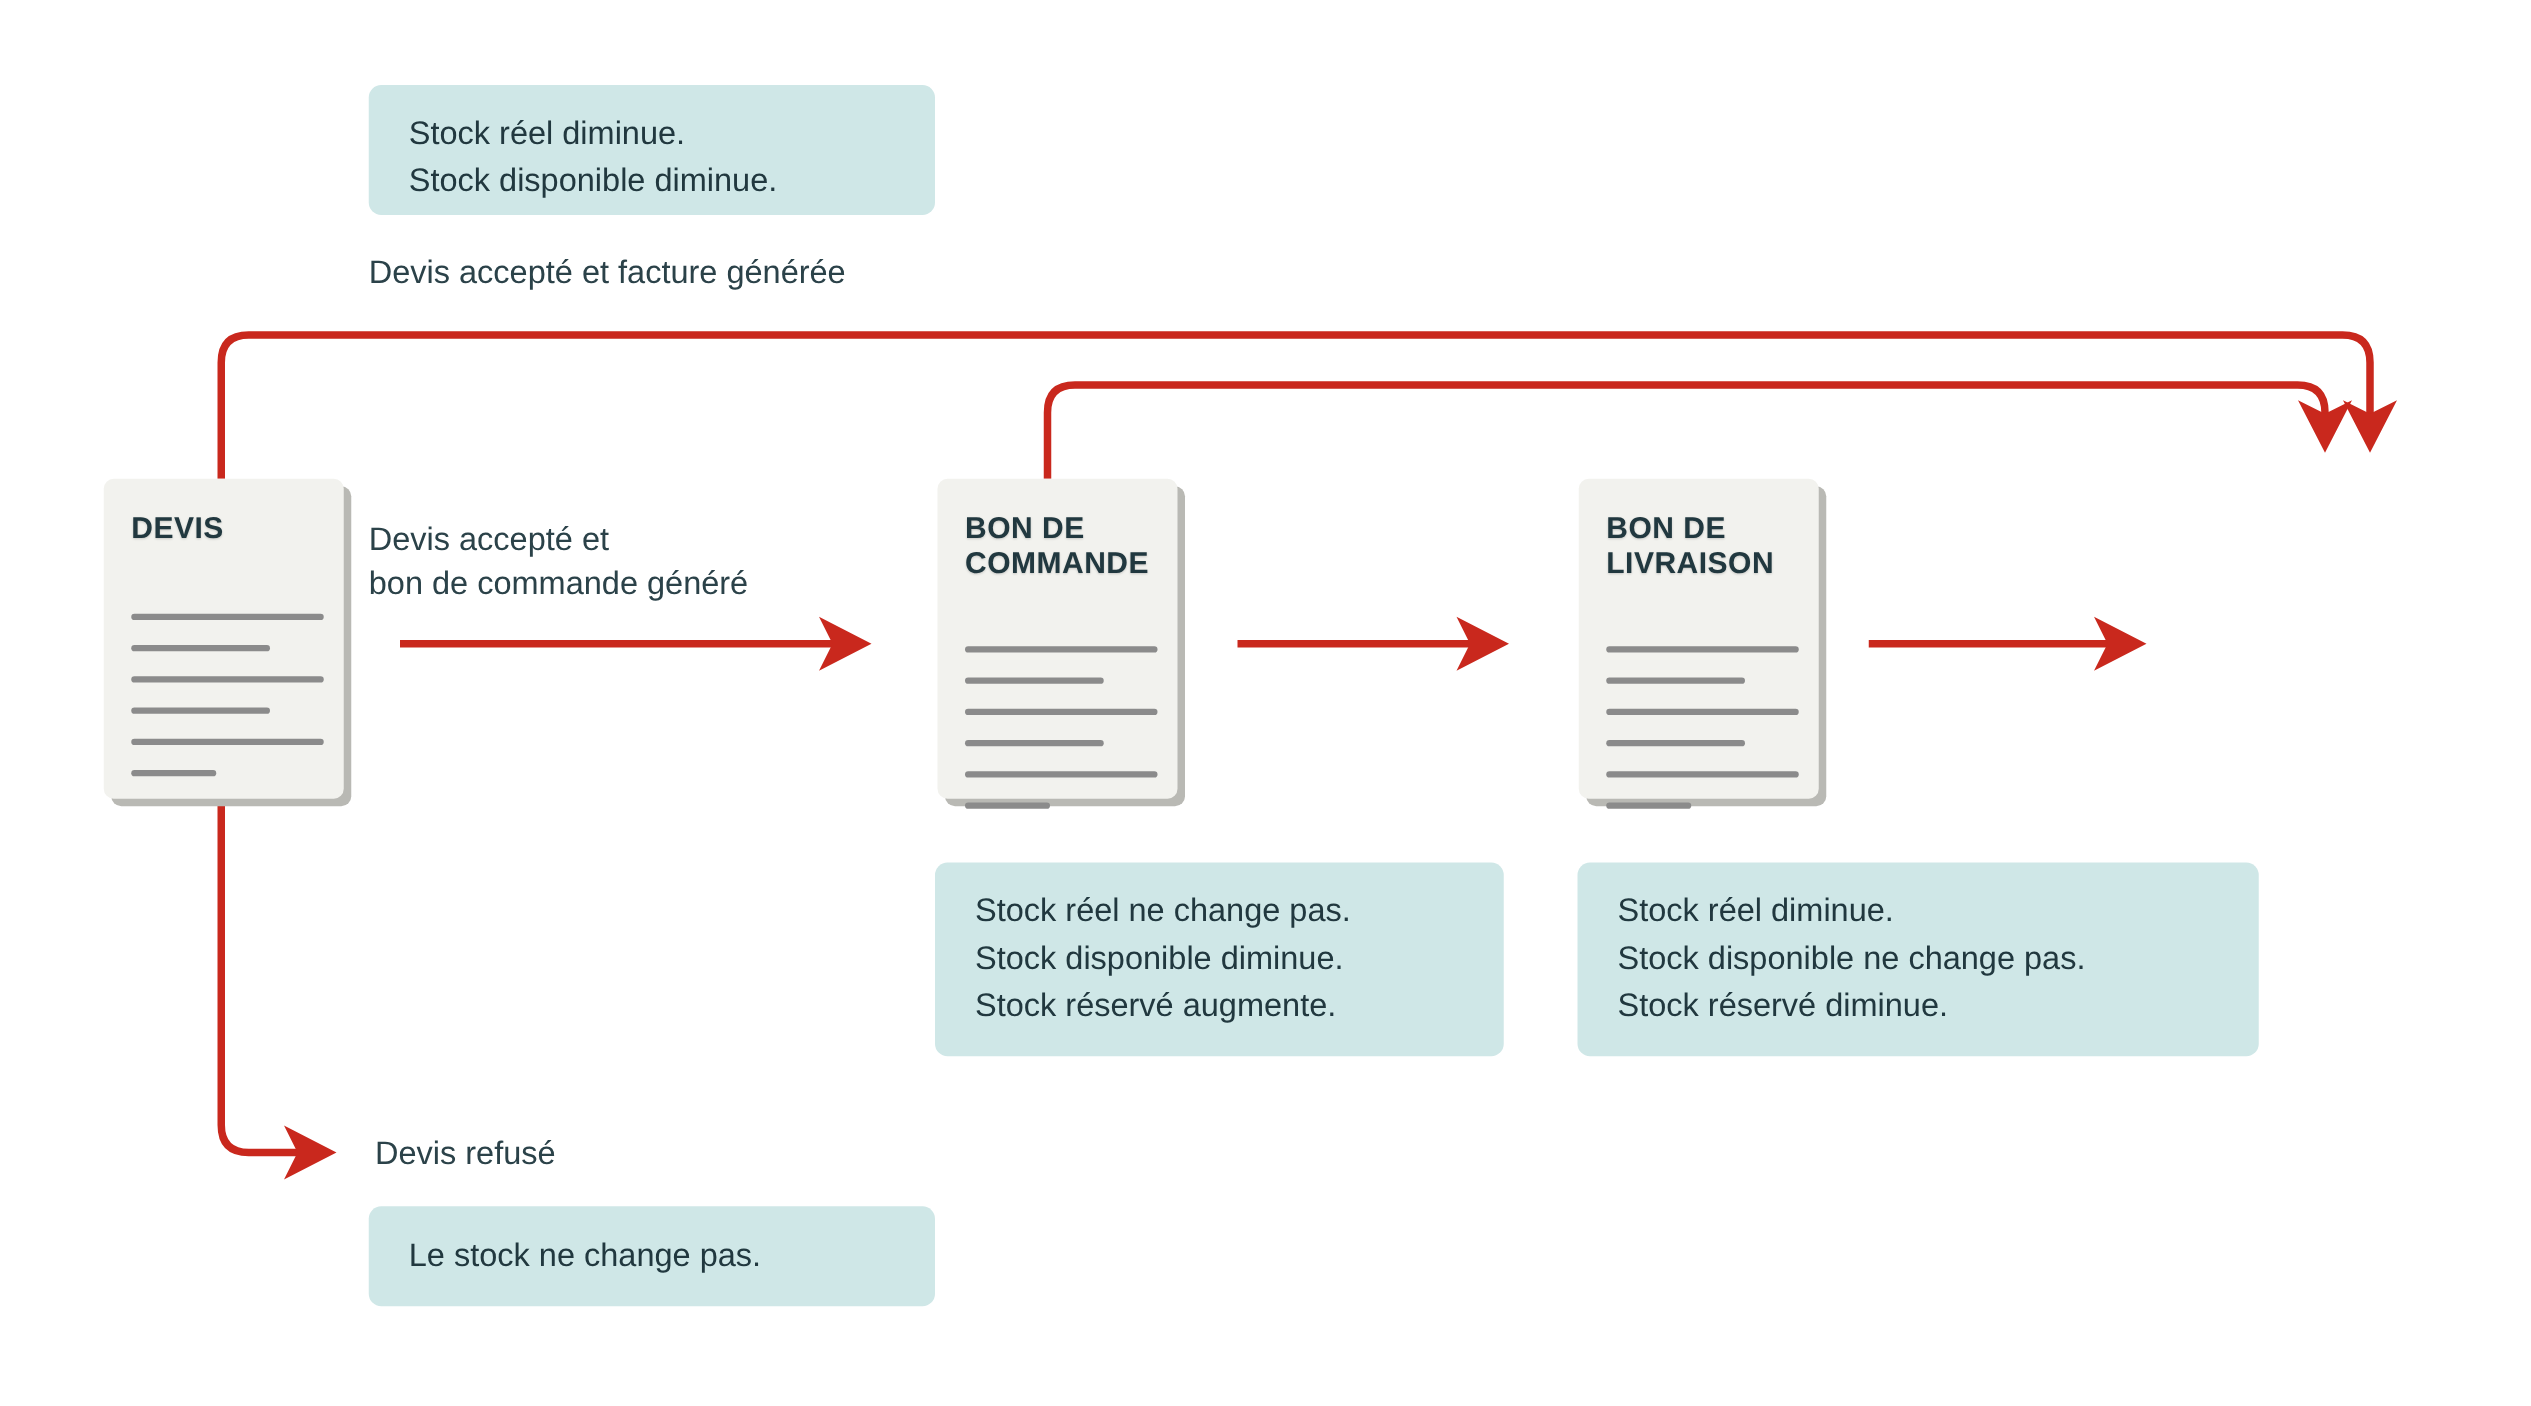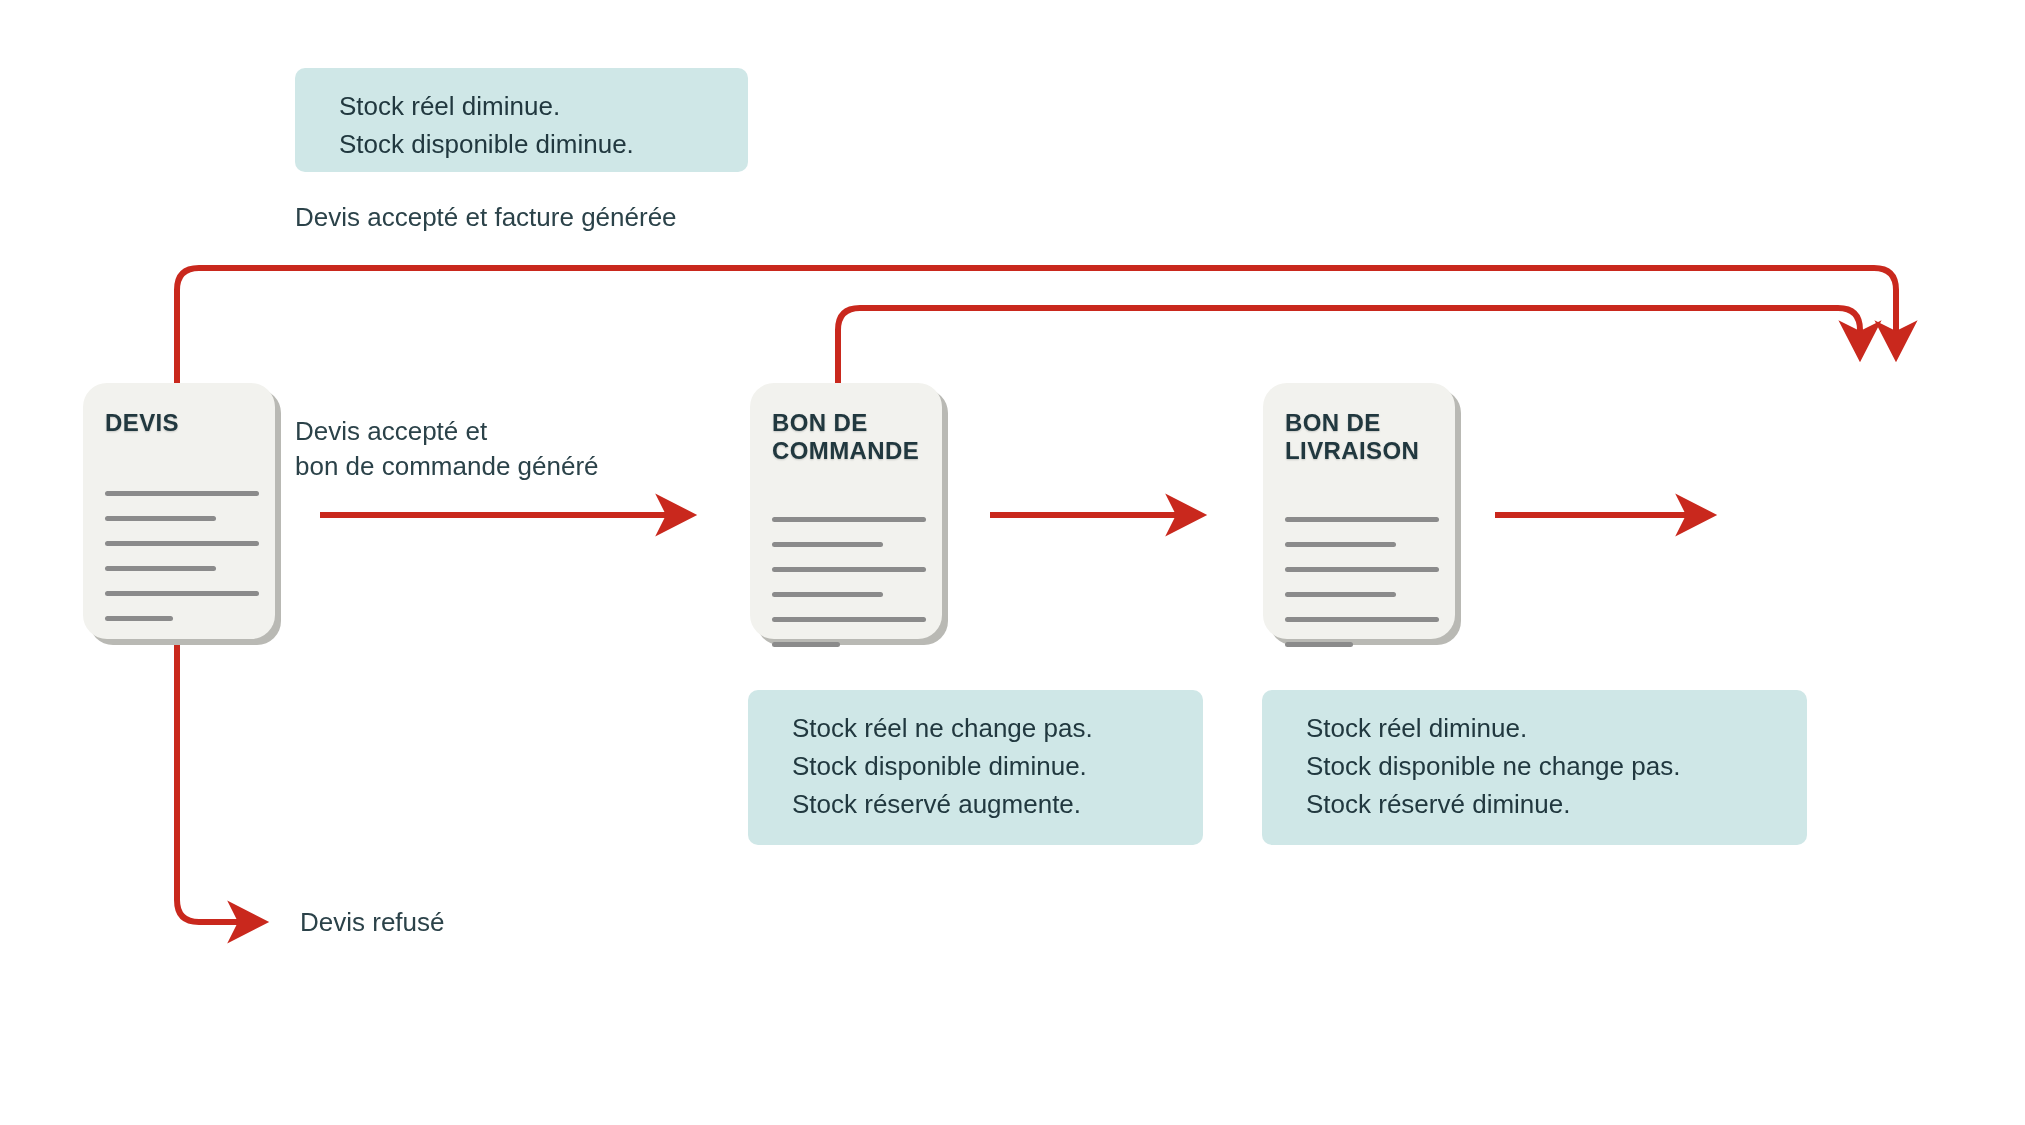--- a/index.html
+++ b/index.html
@@ -62,7 +62,7 @@
     color: #21383f;
     font-size: 26px;
     line-height: 1.46;
-    padding: 20px 44px;
+    padding: 20px 32px;
     box-sizing: border-box;
     white-space: pre-line;
   }

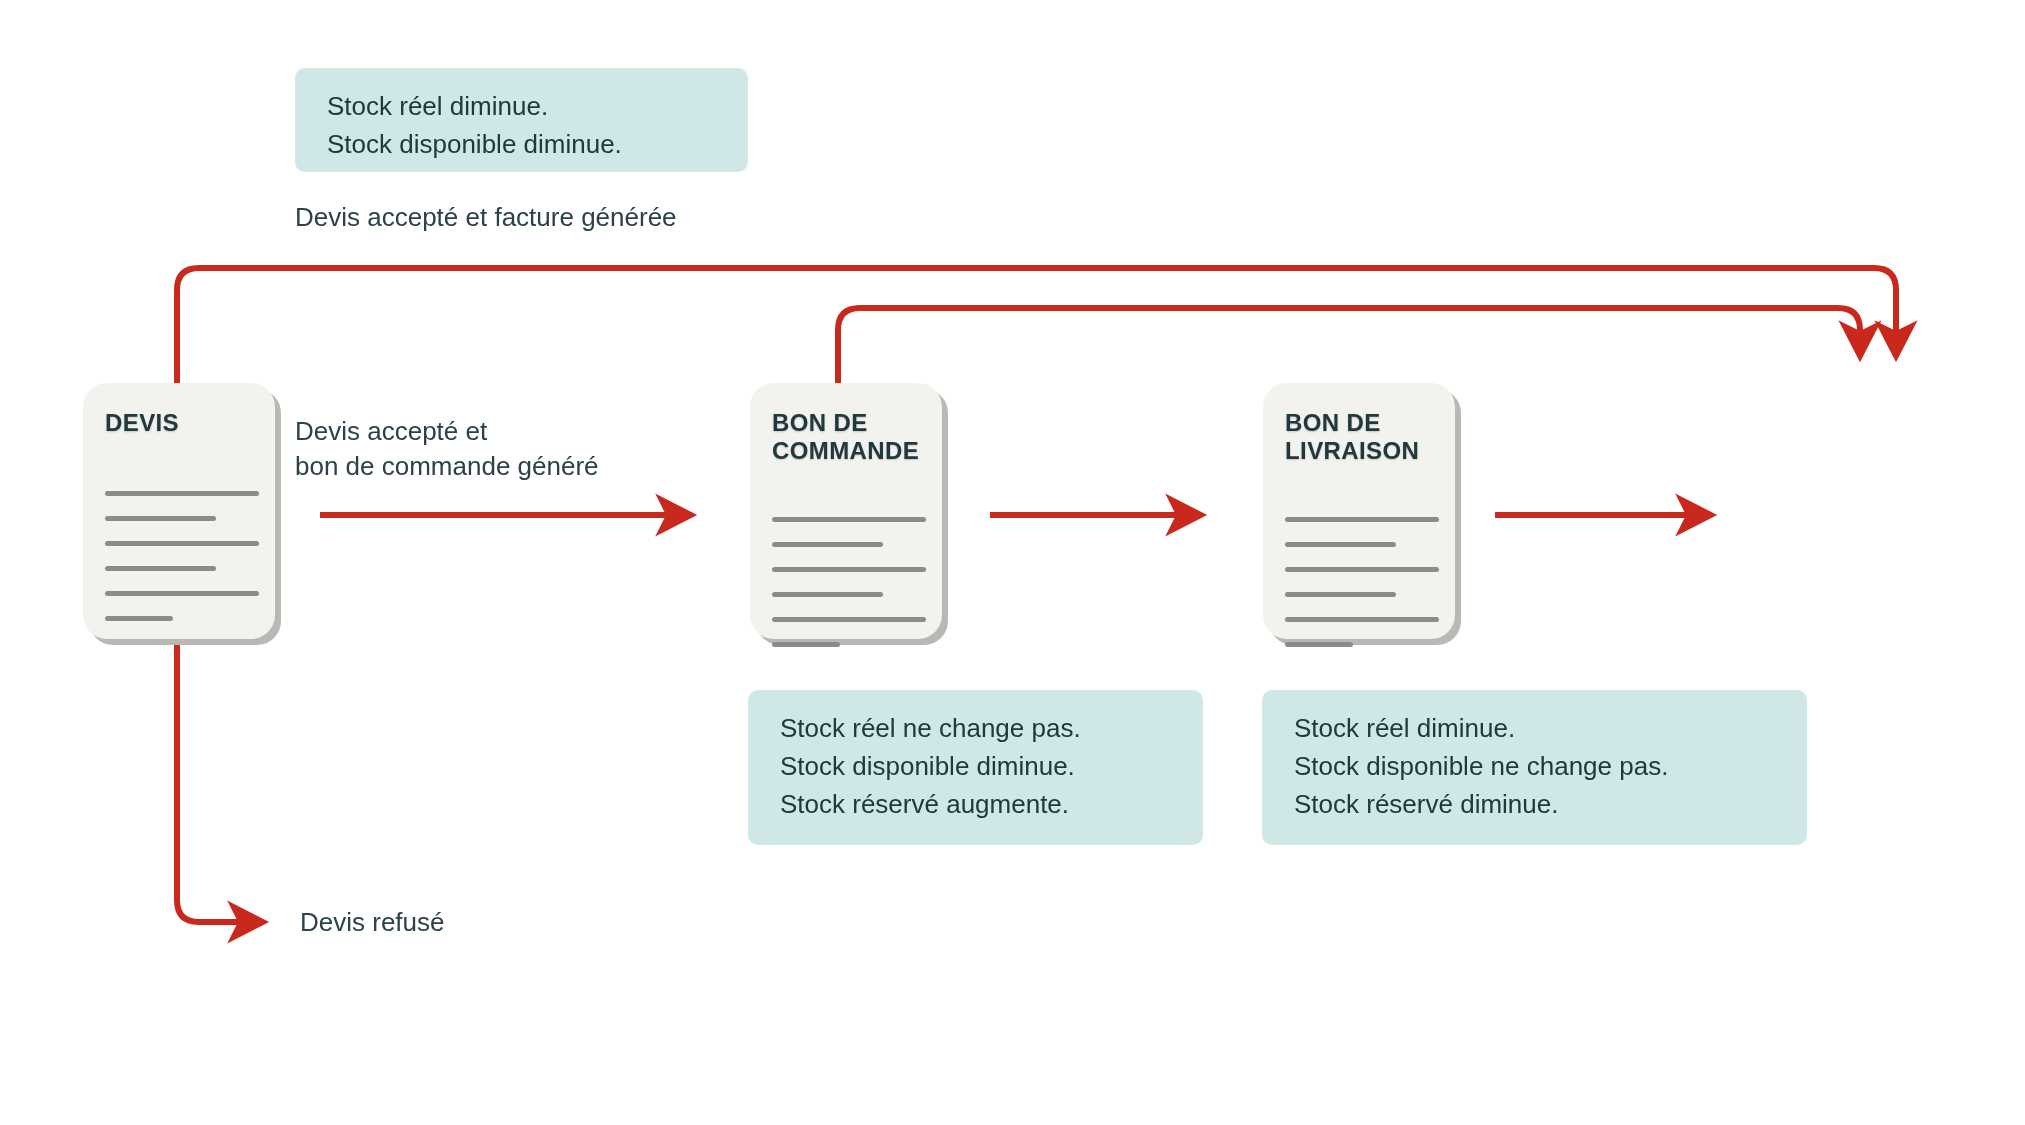--- a/index.html
+++ b/index.html
@@ -24,7 +24,7 @@
     width: 192px;
     height: 256px;
     background: #f2f2ee;
-    border-radius: 24px;
+    border-radius: 8px;
     box-shadow: 6px 6px 0 0 #b9b9b4;
     box-sizing: border-box;
     padding: 26px 22px 0 22px;

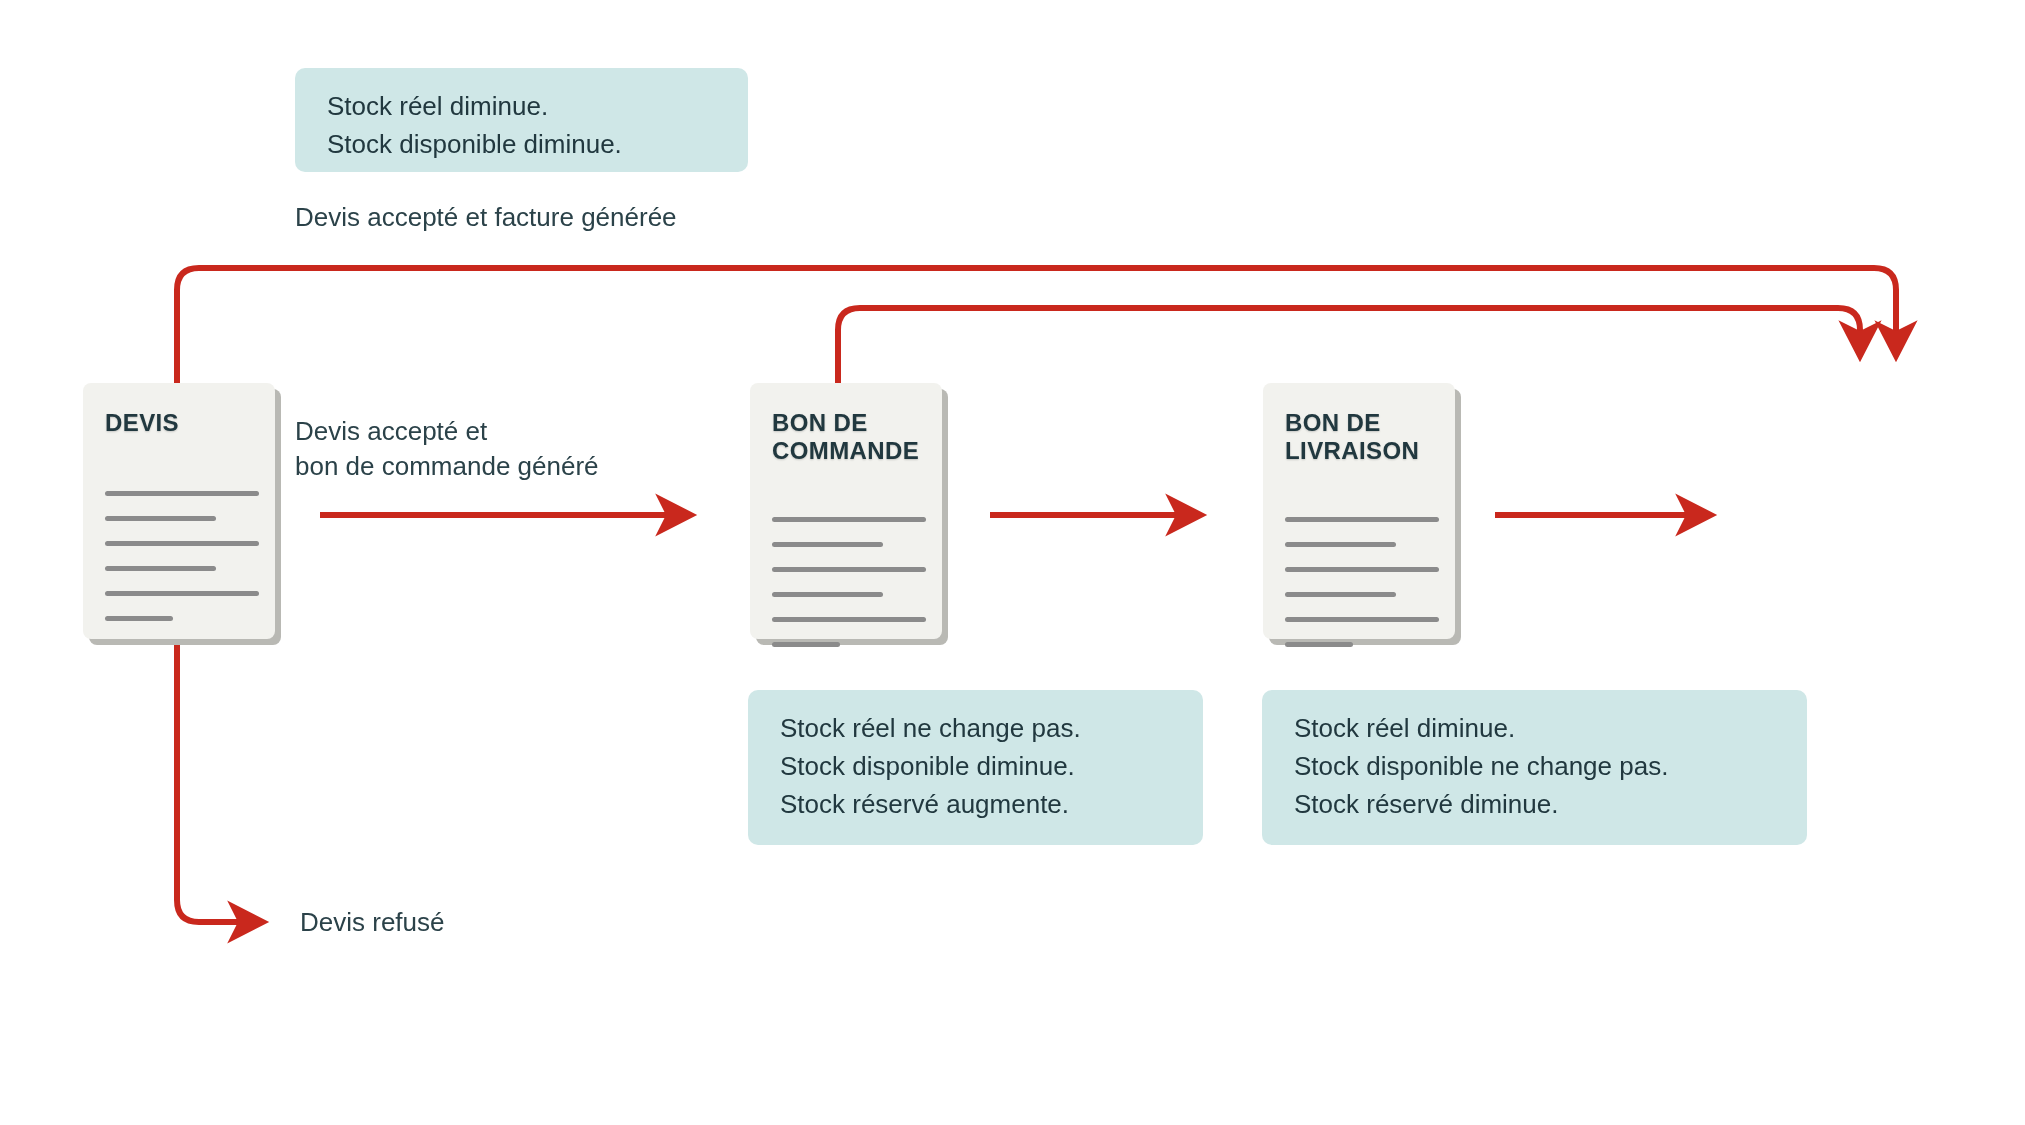--- a/index.html
+++ b/index.html
@@ -168,6 +168,7 @@
 
   <div class="label" style="left:300px; top:905px; width:400px;">Devis refusé</div>
 
+  <div class="callout" style="left:295px; top:965px; width:453px; height:80px; display:flex; align-items:center;">Le stock ne change pas.</div>
 
 </div>
 

